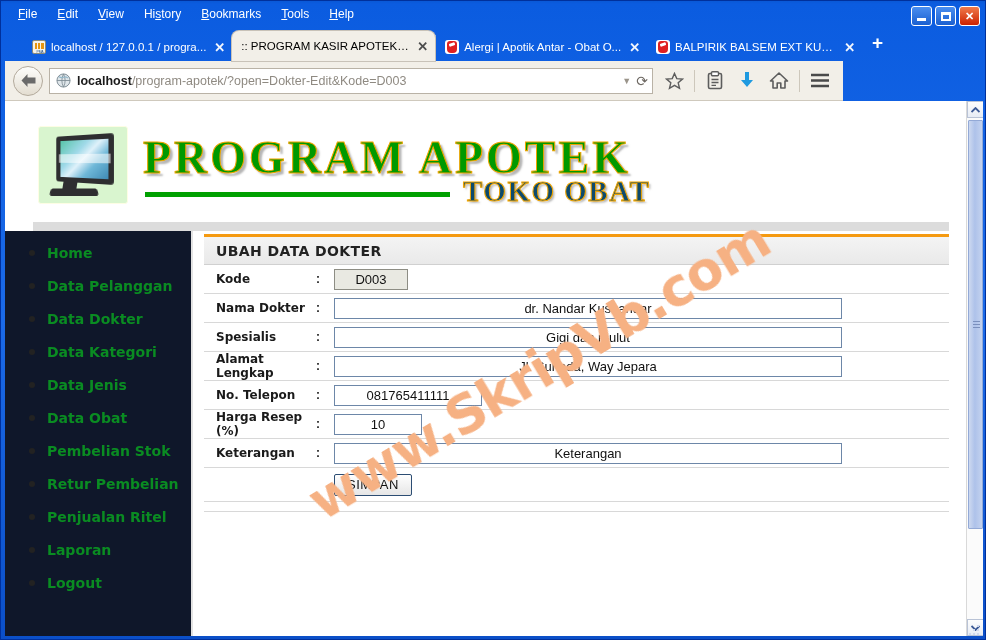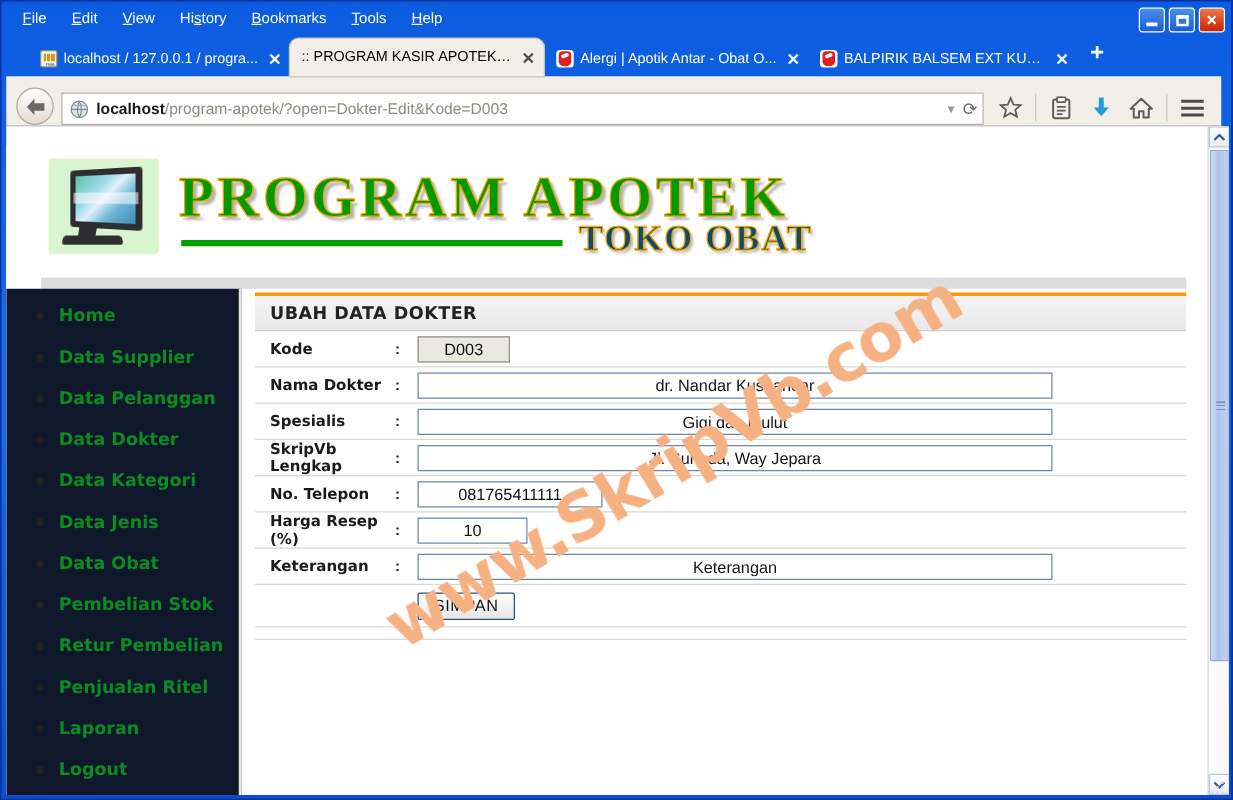--- a/index.html
+++ b/index.html
@@ -85,9 +85,9 @@
 
   
   #navbar {
-    position:absolute; left:4px; top:60px; width:972px; height:40px;
+    position:absolute; left:4px; top:60px; width:838px; height:40px;
     background:#f2efe8; border-bottom:1px solid #cfc9bd;
-    display:flex; align-items:flex-end; padding:0 8px;
+    display:flex; align-items:center; padding:0 8px;
   }
   #backbtn {
     width:30px; height:30px; border-radius:50%;

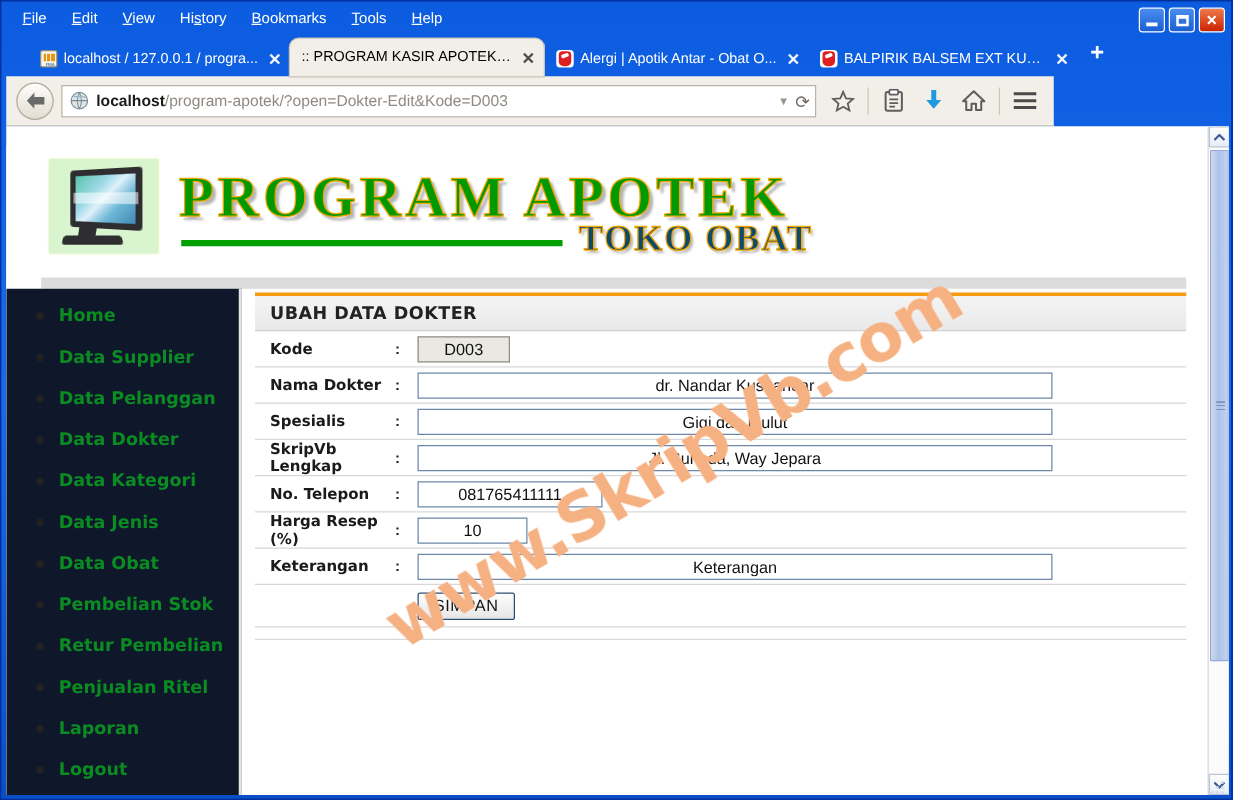--- a/index.html
+++ b/index.html
@@ -381,7 +381,6 @@
         <div id="sidebar">
           <ul id="menu-list">
               <li><span>Home</span></li>
-              <li><span>Data Supplier</span></li>
               <li><span>Data Pelanggan</span></li>
               <li><span>Data Dokter</span></li>
               <li><span>Data Kategori</span></li>

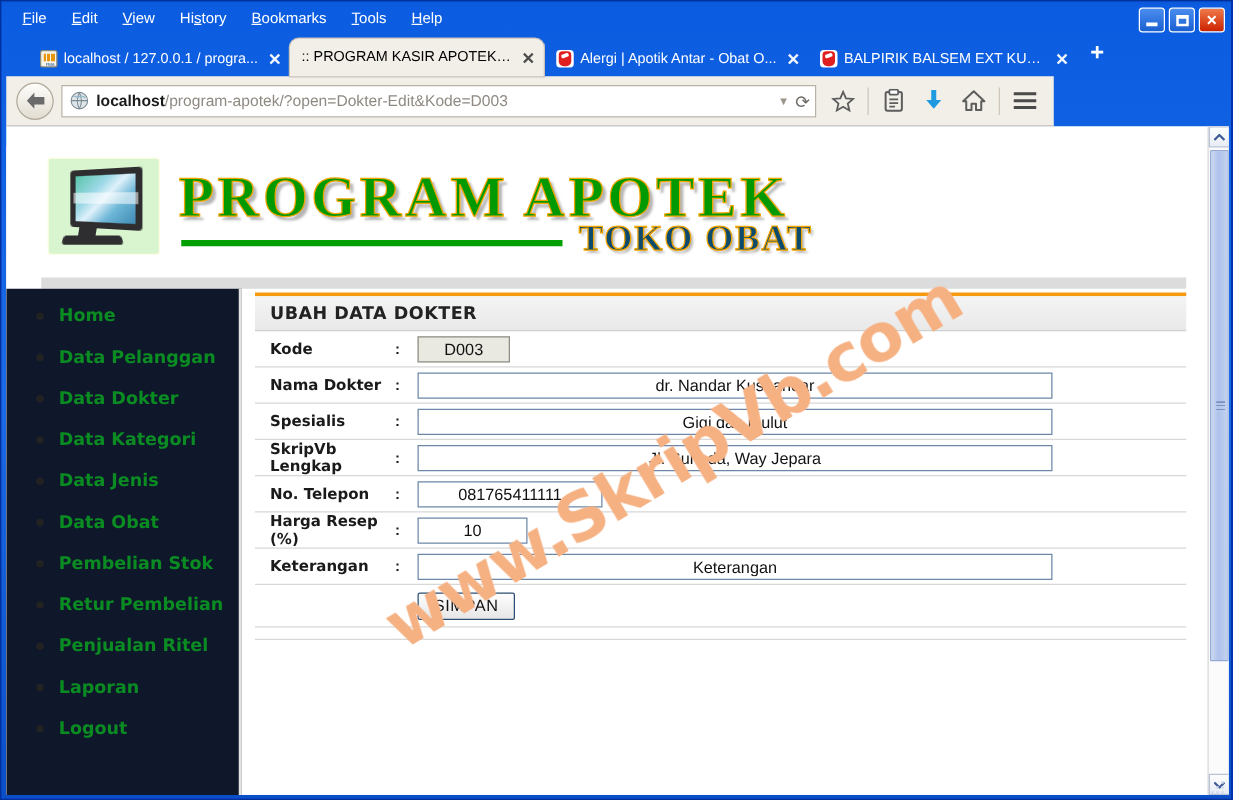--- a/index.html
+++ b/index.html
@@ -414,7 +414,7 @@
                 <input class="finput w-full" value="Gigi dan mulut" style="">
               </div>
               <div class="frow">
-                <div class="flabel">SkripVb Lengkap</div>
+                <div class="flabel">Alamat Lengkap</div>
                 <div class="fcolon">:</div>
                 <input class="finput w-full" value="Jl. Suhada, Way Jepara" style="">
               </div>

